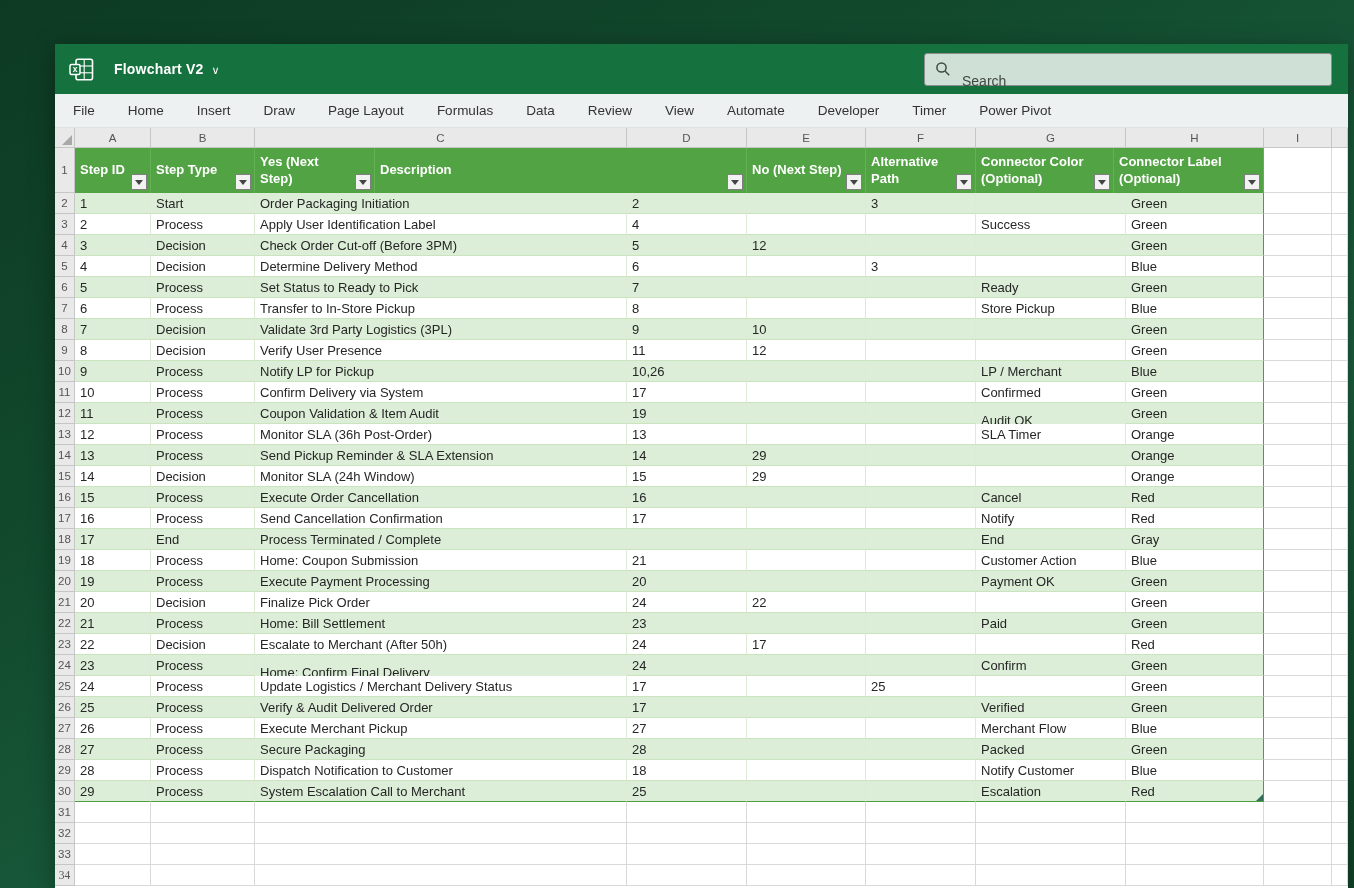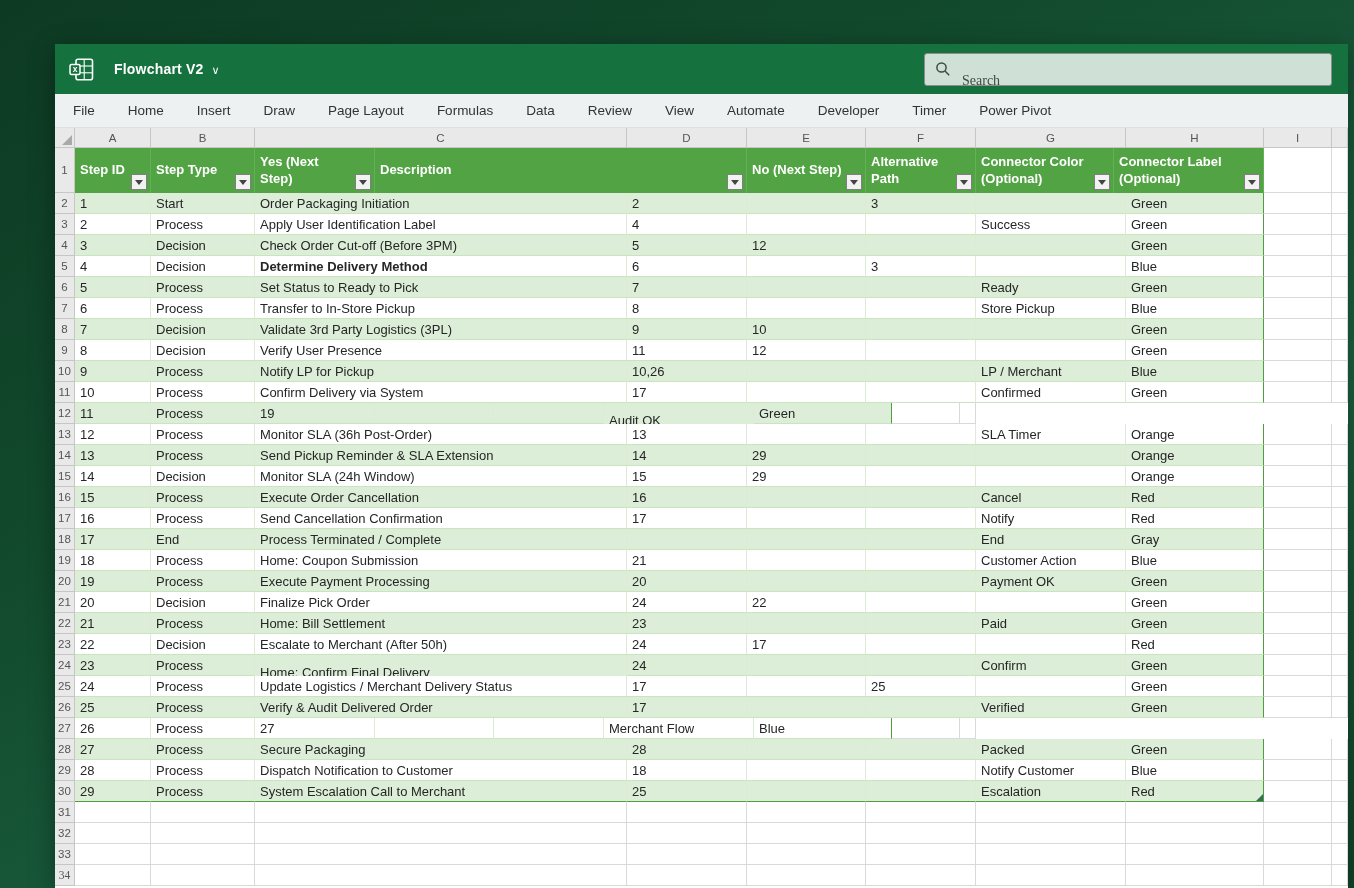--- a/index.html
+++ b/index.html
@@ -30,7 +30,7 @@
   }
   .searchbox input {
     flex:1; border:none; outline:none; background:transparent;
-    font-size:14px; color:#6d28d9; font-family:Liberation Serif, serif;margin-top:24px;
+    font-size:14px; color:#6d28d9; font-family:Liberation Sans, sans-serif;margin-top:24px;
   }
   .searchbox input::placeholder { color:#3f4a43; opacity:1; }
   

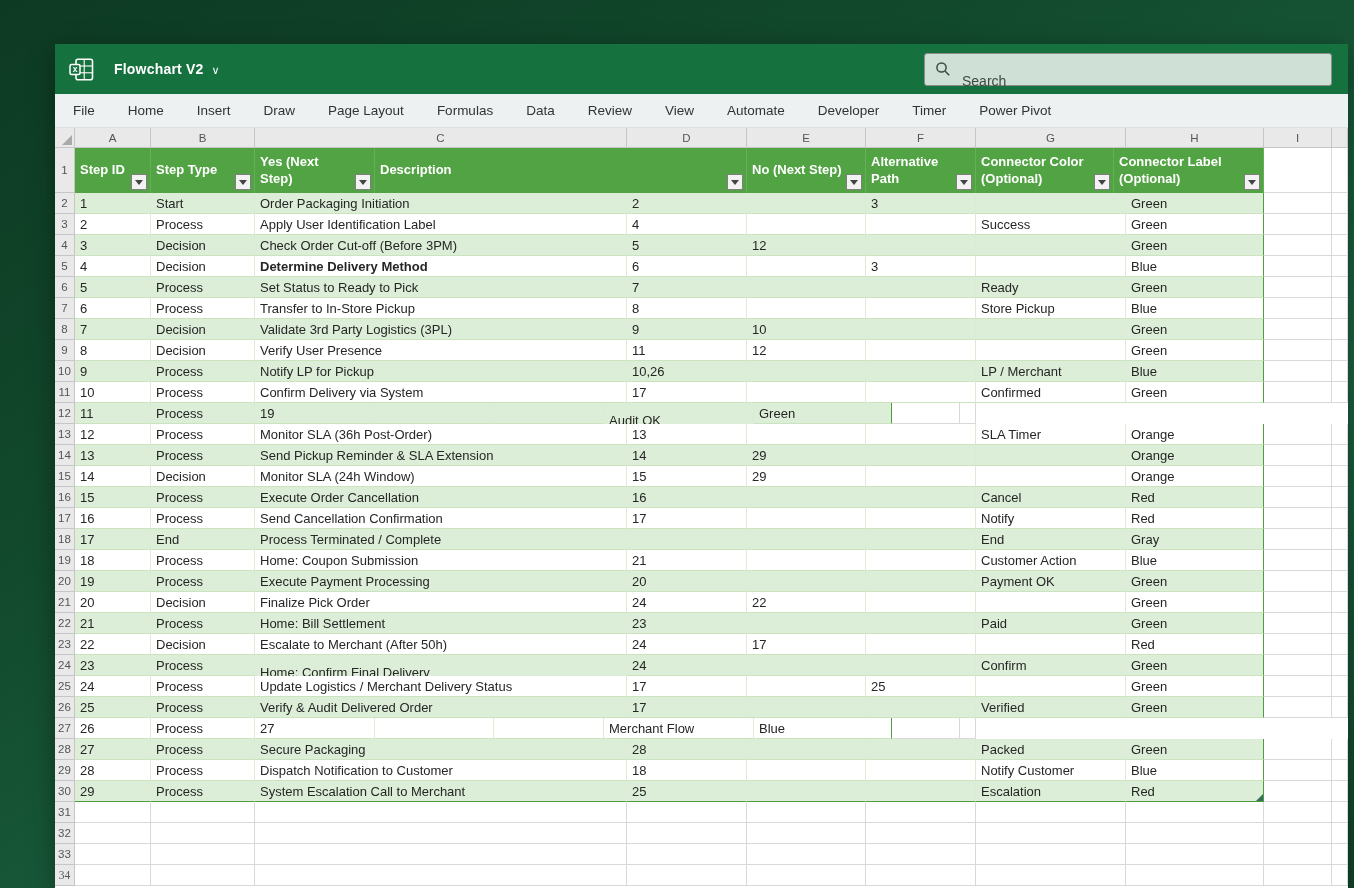--- a/index.html
+++ b/index.html
@@ -230,7 +230,7 @@
         <div class="cell hcell" style="width: 20px; height: 21px;">5</div>
         <div class="cell tcell" style="width: 76px; height: 21px;">4</div>
         <div class="cell tcell" style="width: 104px; height: 21px;">Decision</div>
-        <div class="cell tcell" style="width: 372px; height: 21px; font-weight: bold;">Determine Delivery Method</div>
+        <div class="cell tcell" style="width: 372px; height: 21px;">Determine Delivery Method</div>
         <div class="cell tcell" style="width: 120px; height: 21px;">6</div>
         <div class="cell tcell" style="width: 119px; height: 21px;"></div>
         <div class="cell tcell" style="width: 110px; height: 21px;">3</div>

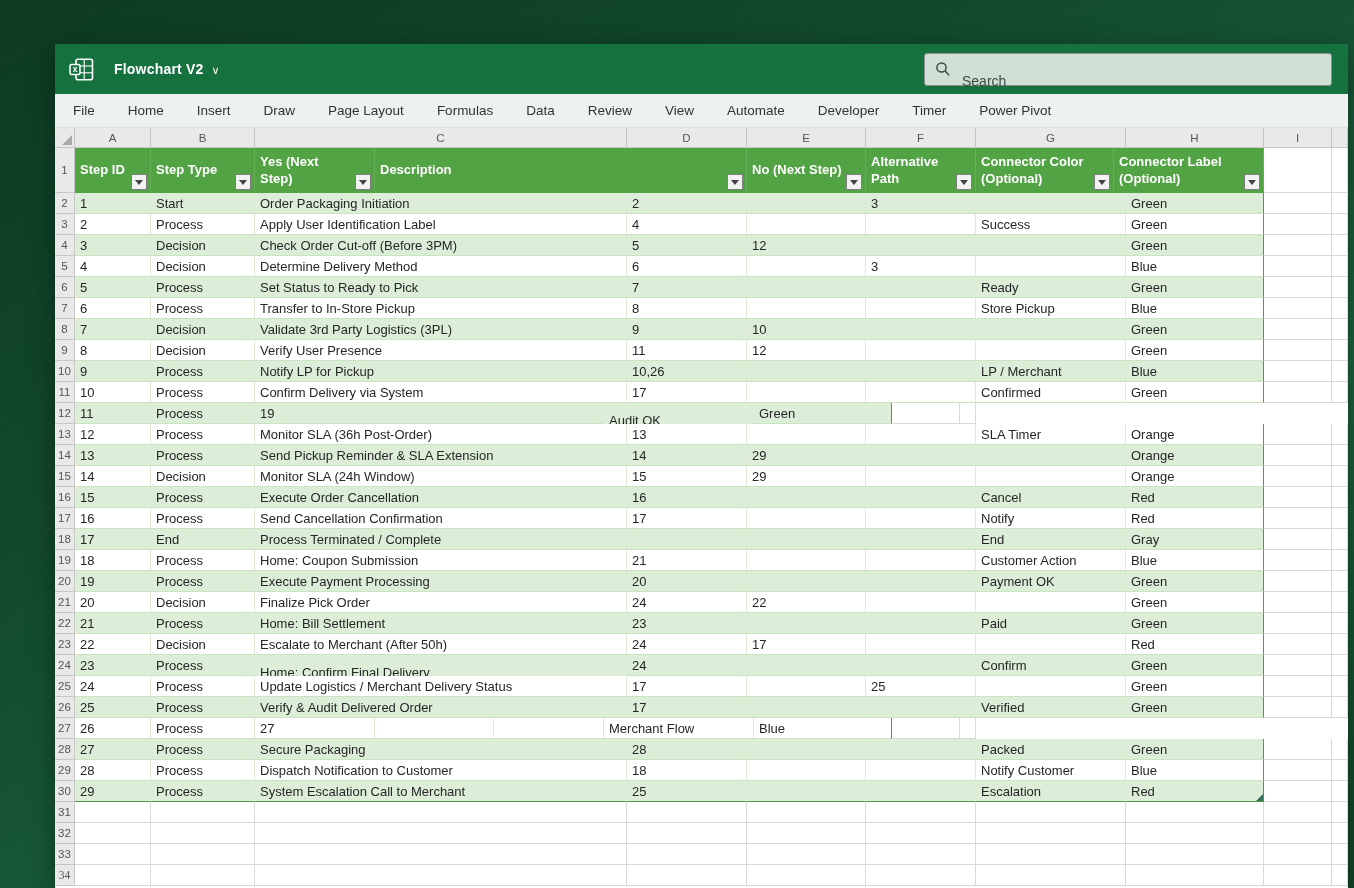--- a/index.html
+++ b/index.html
@@ -321,6 +321,7 @@
         <div class="cell hcell" style="width: 20px; height: 21px;">12</div>
         <div class="cell tcell" style="width: 76px; height: 21px;">11</div>
         <div class="cell tcell" style="width: 104px; height: 21px;">Process</div>
+        <div class="cell tcell" style="width: 372px; height: 21px;">Coupon Validation &amp; Item Audit</div>
         <div class="cell tcell" style="width: 120px; height: 21px;">19</div>
         <div class="cell tcell" style="width: 119px; height: 21px;"></div>
         <div class="cell tcell" style="width: 110px; height: 21px;"></div>

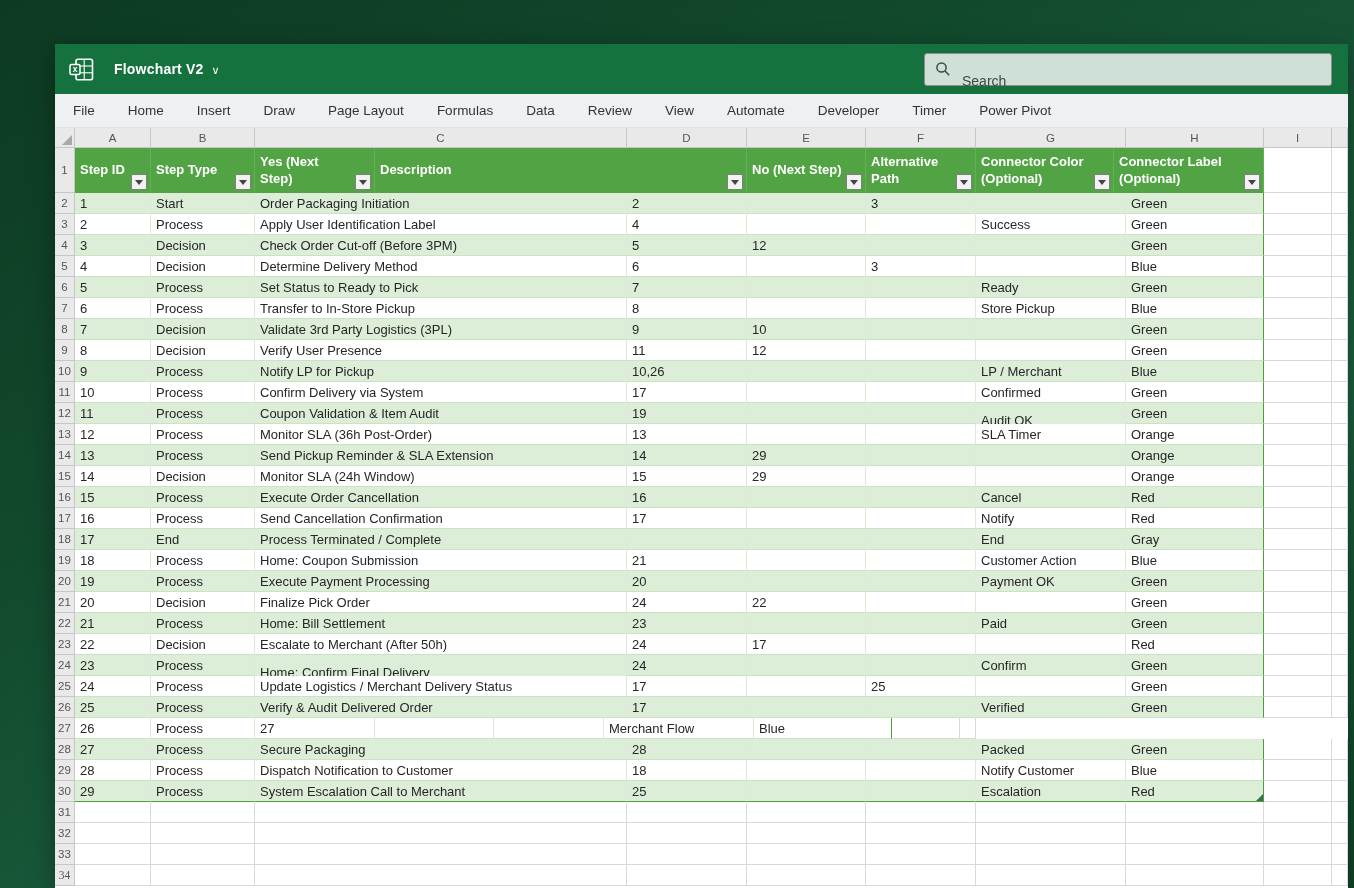--- a/index.html
+++ b/index.html
@@ -516,6 +516,7 @@
         <div class="cell hcell" style="width: 20px; height: 21px;">27</div>
         <div class="cell tcell" style="width: 76px; height: 21px;">26</div>
         <div class="cell tcell" style="width: 104px; height: 21px;">Process</div>
+        <div class="cell tcell" style="width: 372px; height: 21px;">Execute Merchant Pickup</div>
         <div class="cell tcell" style="width: 120px; height: 21px;">27</div>
         <div class="cell tcell" style="width: 119px; height: 21px;"></div>
         <div class="cell tcell" style="width: 110px; height: 21px;"></div>

